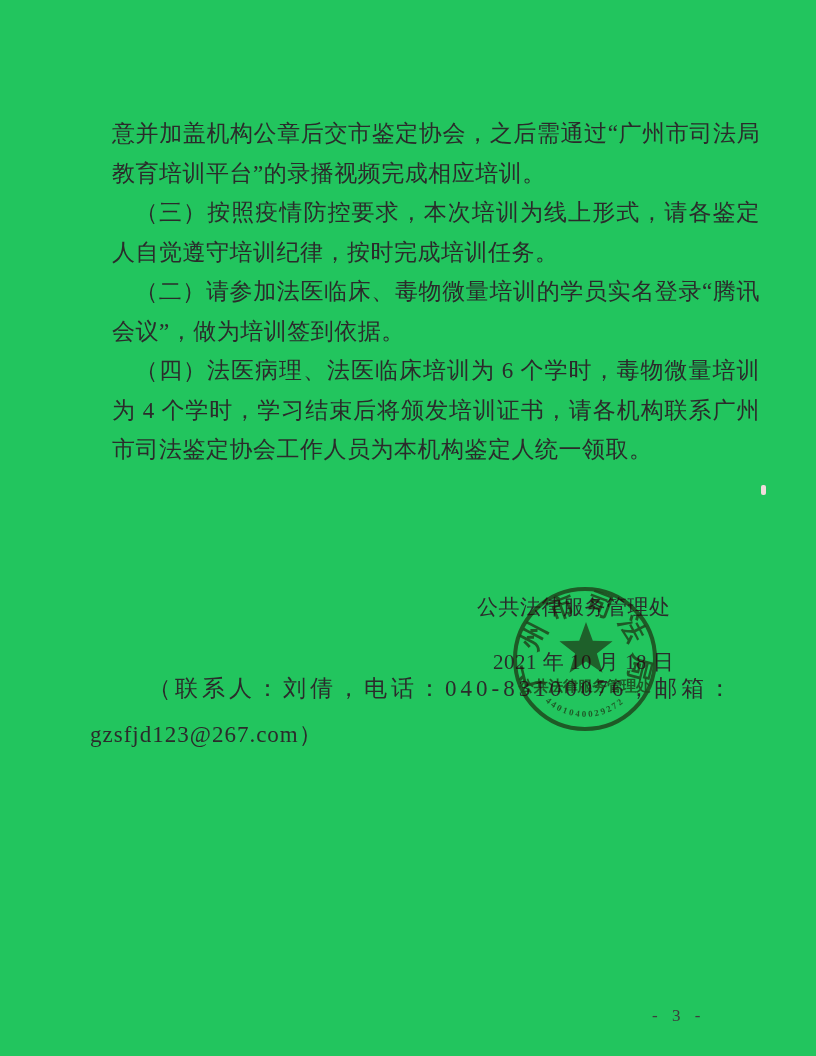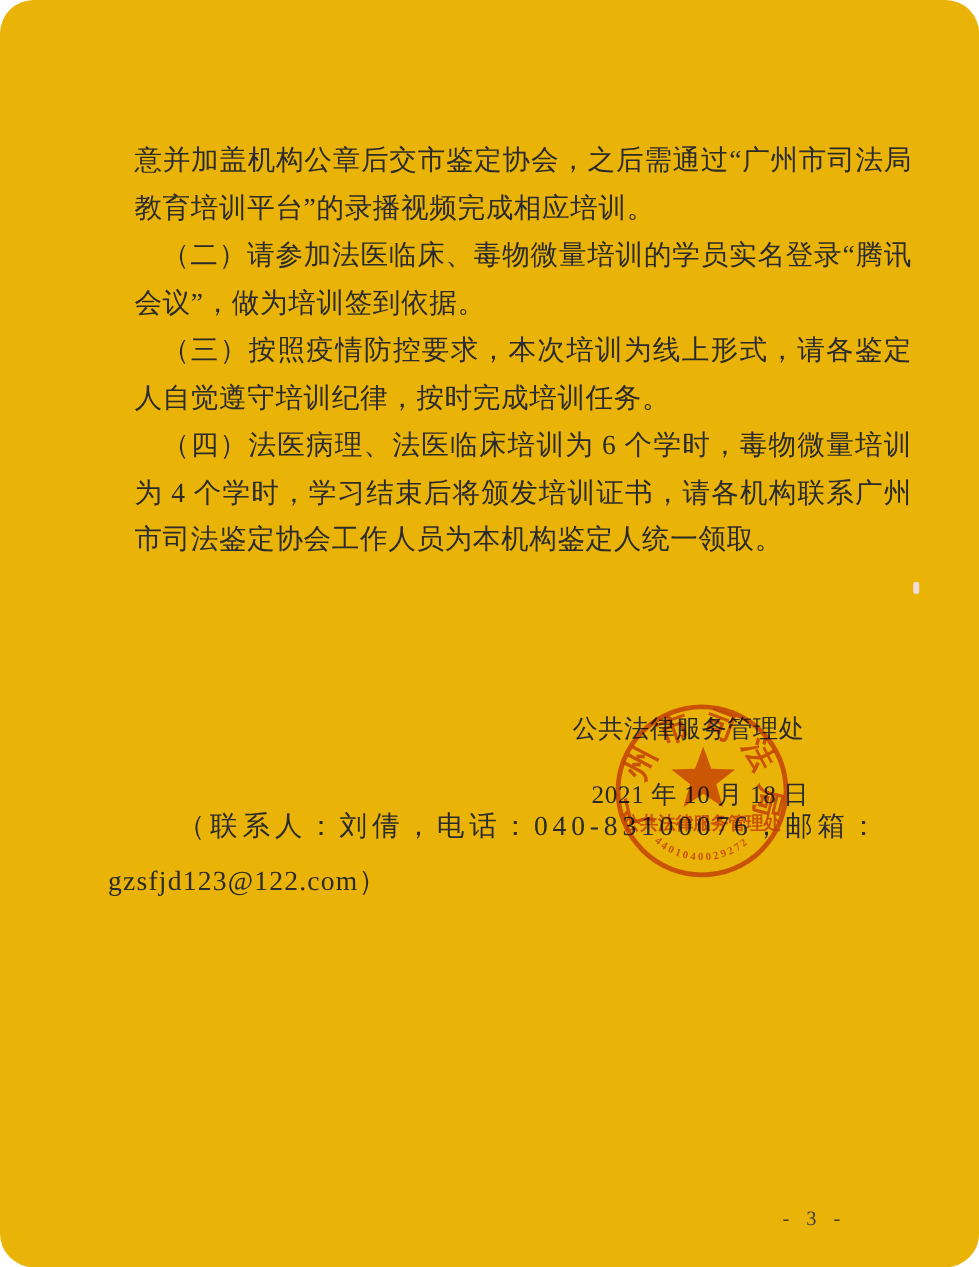--- a/index.html
+++ b/index.html
@@ -7,11 +7,10 @@
     position: relative;
     width: 816px;
     height: 1056px;
-    background: #eab308;
+    background: #22c55e;
     overflow: hidden;
     font-family: "Liberation Serif", "DejaVu Serif", serif;
     color: #262626;
-    border-radius: 28px;
   }
   
   .body-text {

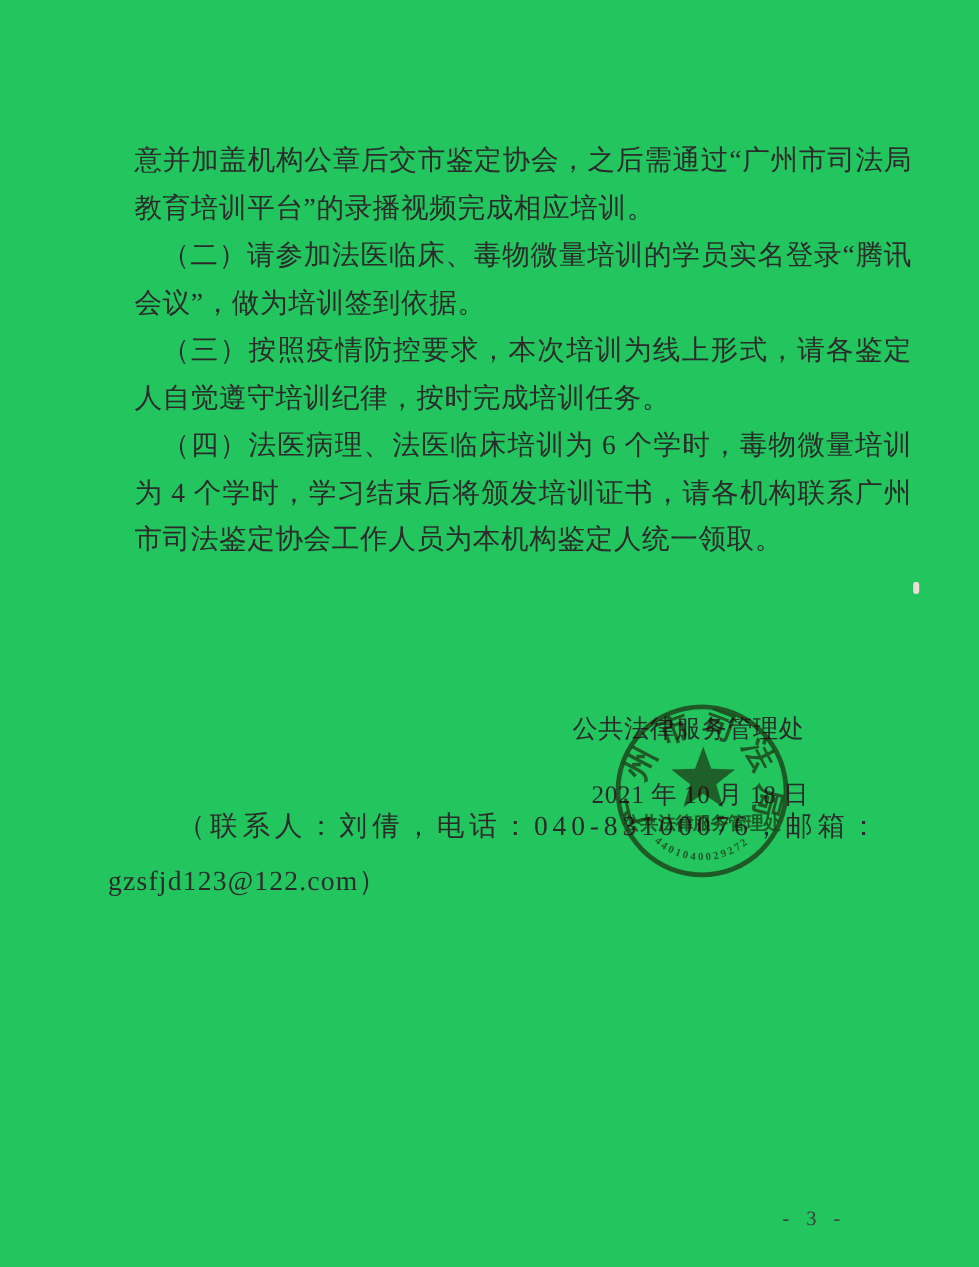--- a/index.html
+++ b/index.html
@@ -112,8 +112,8 @@
 
   <main class="body-text">
     <p>意并加盖机构公章后交市鉴定协会，之后需通过“广州市司法局教育培训平台”的录播视频完成相应培训。</p>
+    <p class="indent">（三）按照疫情防控要求，本次培训为线上形式，请各鉴定人自觉遵守培训纪律，按时完成培训任务。</p>
     <p class="indent">（二）请参加法医临床、毒物微量培训的学员实名登录“腾讯会议”，做为培训签到依据。</p>
-    <p class="indent">（三）按照疫情防控要求，本次培训为线上形式，请各鉴定人自觉遵守培训纪律，按时完成培训任务。</p>
     <p class="indent">（四）法医病理、法医临床培训为 6 个学时，毒物微量培训为 4 个学时，学习结束后将颁发培训证书，请各机构联系广州市司法鉴定协会工作人员为本机构鉴定人统一领取。</p>
   </main>
 

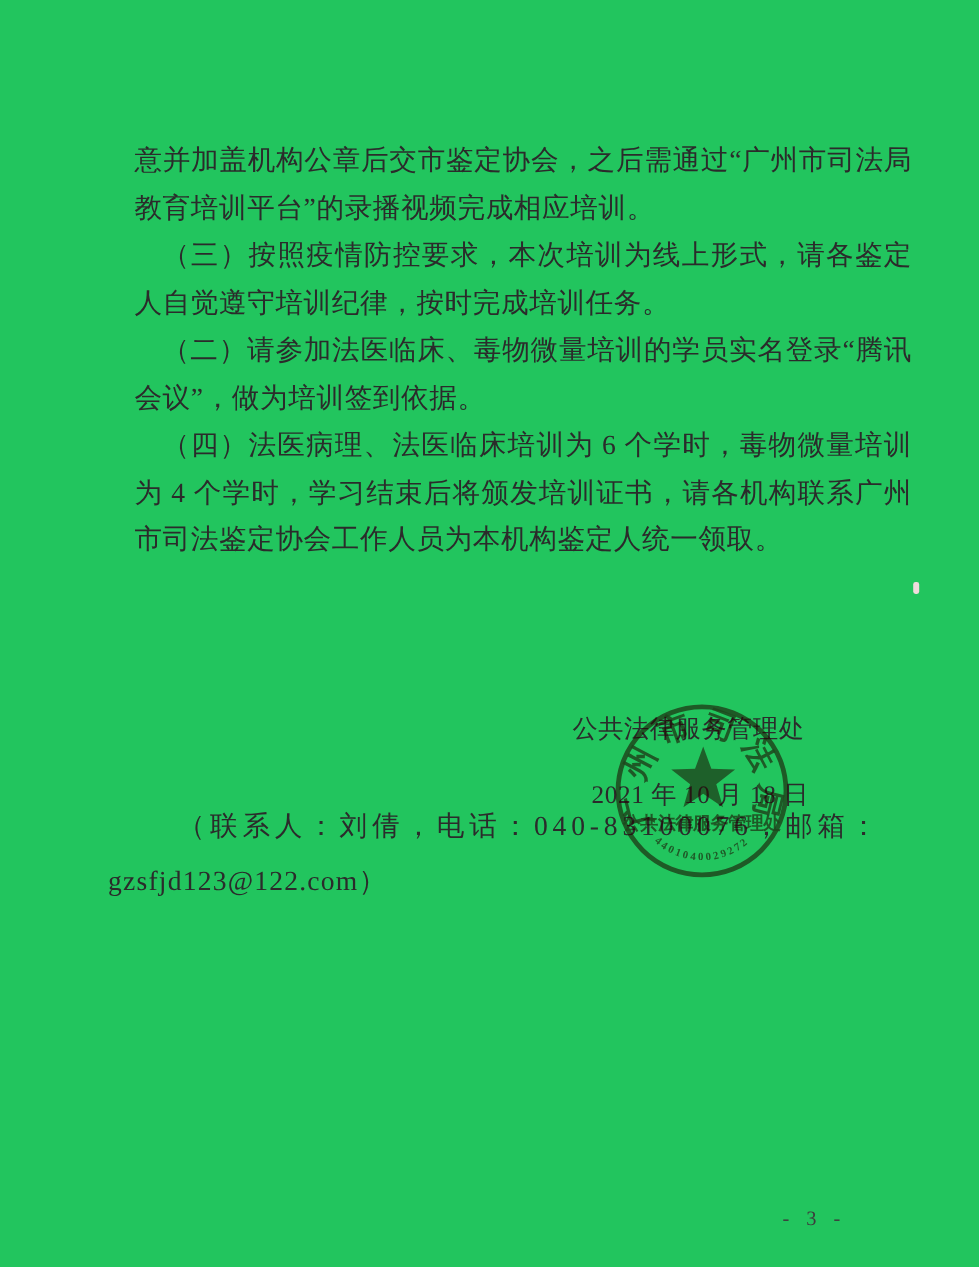--- a/index.html
+++ b/index.html
@@ -121,7 +121,7 @@
   <div class="sig-date">2021 年 10 月 18 日</div>
 
   <div class="contact-line1">（联系人：刘倩，电话：040-83100076，邮箱：</div>
-  <div class="contact-line2">gzsfjd123@122.com）</div>
+  <div class="contact-line2">gzsfjd123@267.com）</div>
 
   <svg class="seal" viewBox="503 576 168 168" xmlns="http://www.w3.org/2000/svg">
     <defs>

